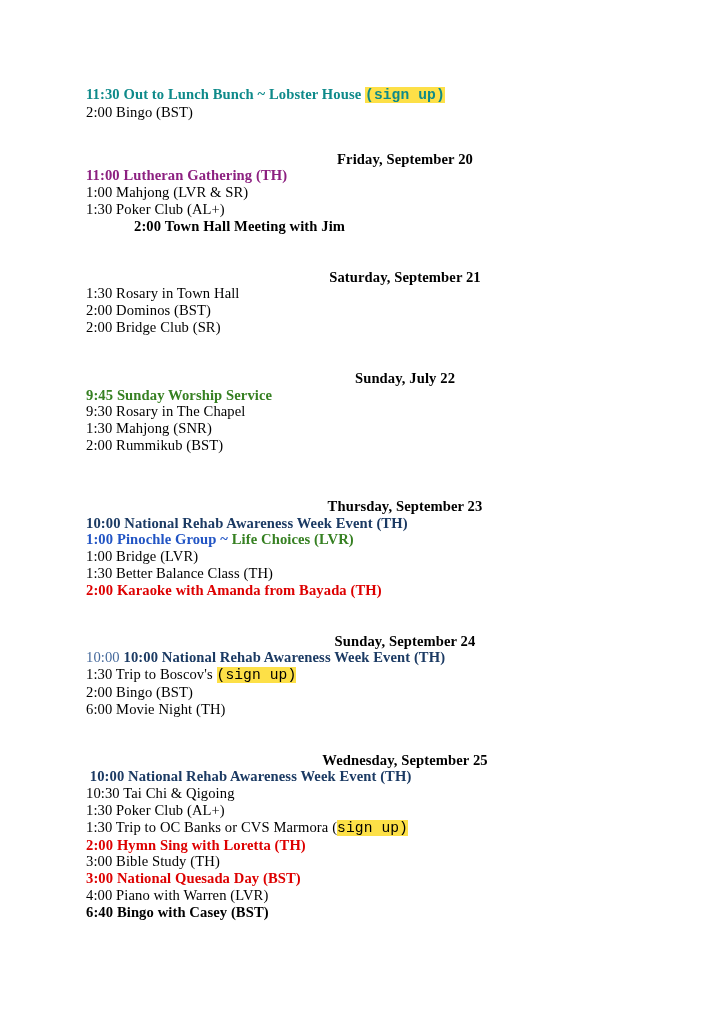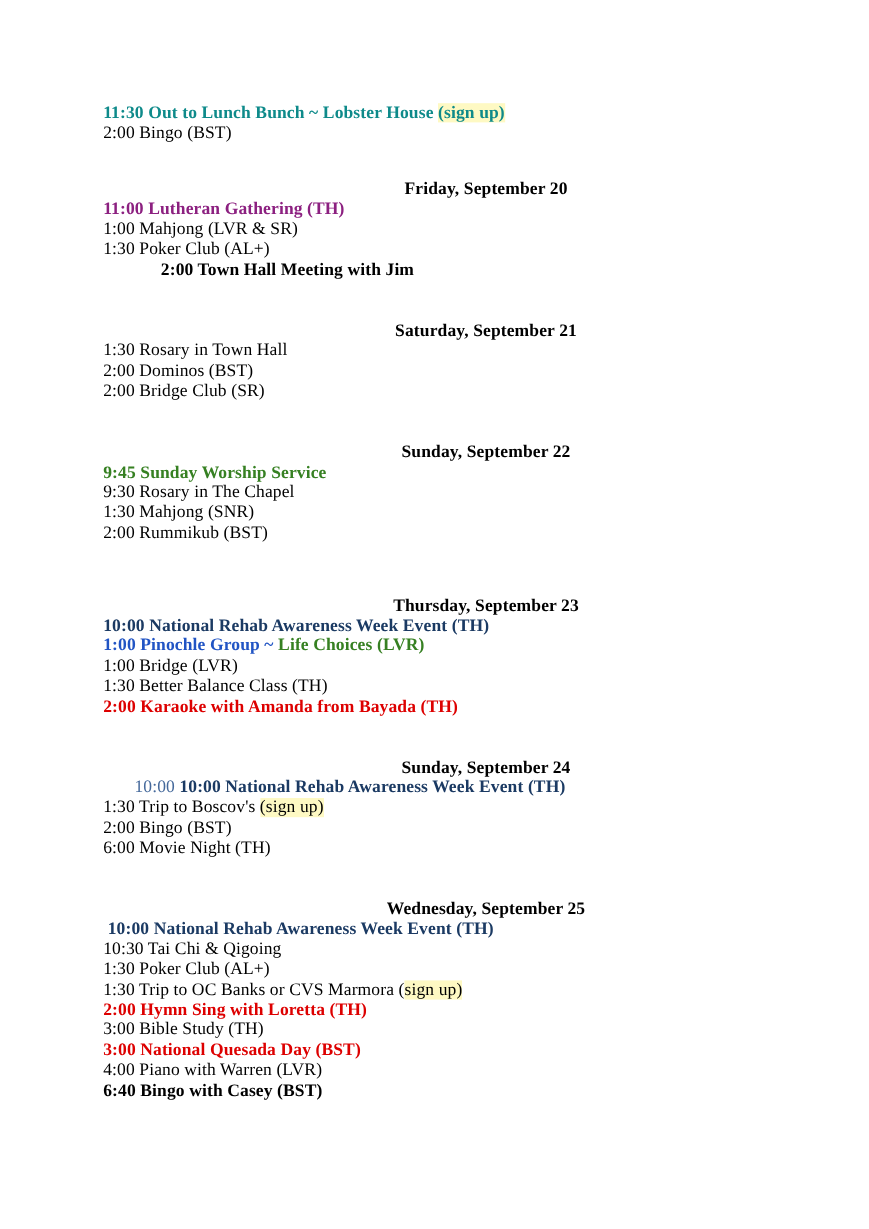--- a/index.html
+++ b/index.html
@@ -40,7 +40,8 @@
   }
   .b { font-weight: bold; }
   .hl {
-    background: #fef9c3;
+    background: #fde047;
+    font-family: Liberation Mono, monospace;
   }
   
   .c-teal   { color: #0E8A8A; }

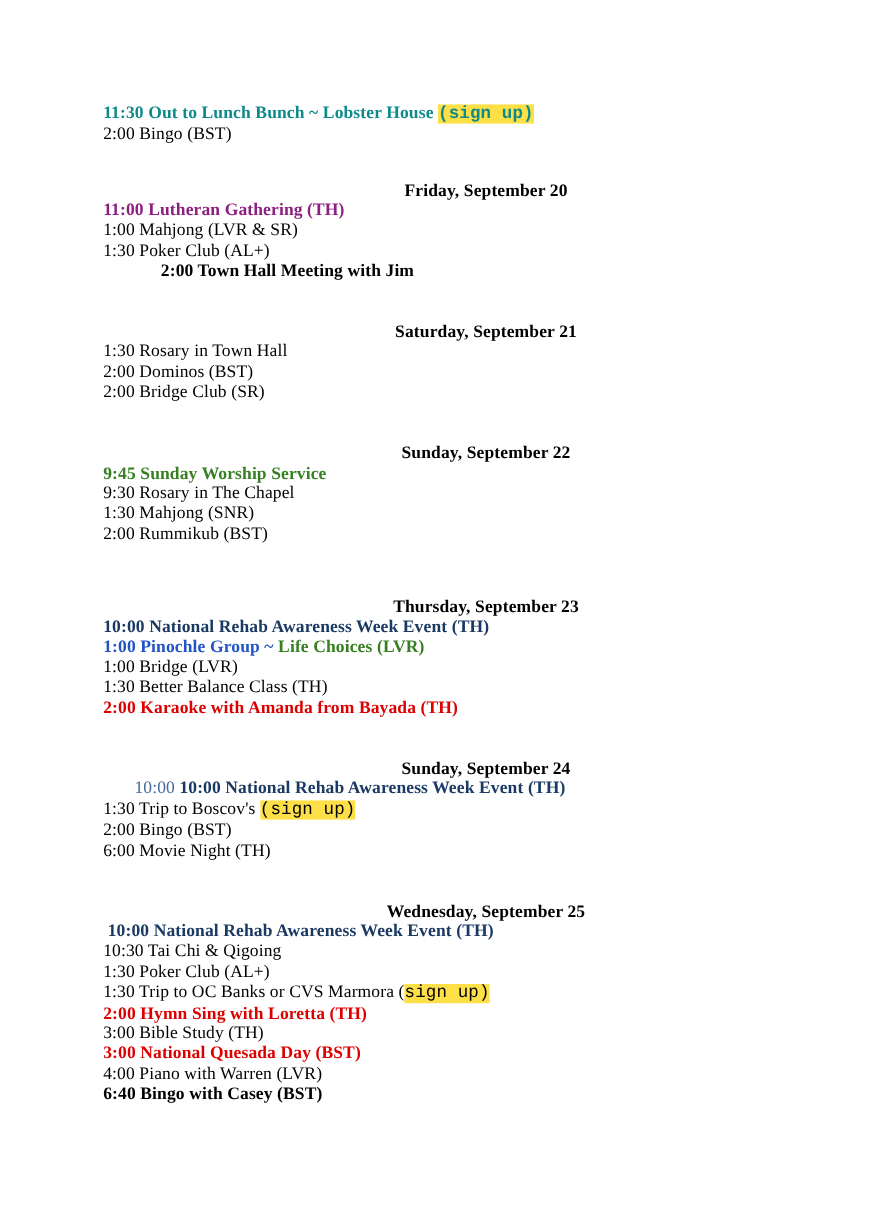--- a/index.html
+++ b/index.html
@@ -77,7 +77,7 @@
         <div class="line"><span class="c-black">2:00 Bridge Club (SR)</span></div>
       </div>
       <div class="section loose">
-        <div class="line day">Sunday, September 22</div>
+        <div class="line day">Sunday, July 22</div>
         <div class="line"><span class="c-green b">9:45 Sunday Worship Service</span></div>
         <div class="line"><span class="c-black">9:30 Rosary in The Chapel</span></div>
         <div class="line"><span class="c-black">1:30 Mahjong (SNR)</span></div>

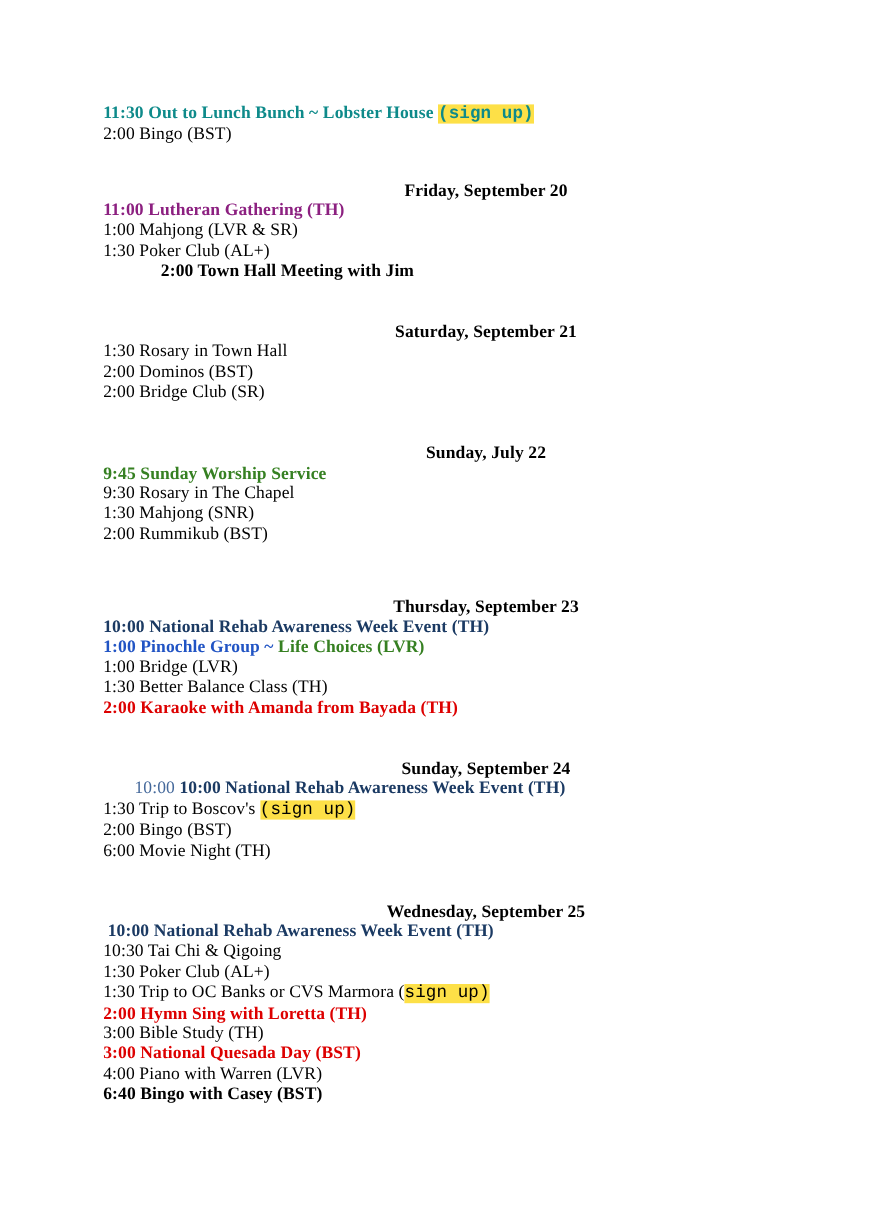--- a/index.html
+++ b/index.html
@@ -50,7 +50,7 @@
   .c-green  { color: #368022; text-align: right; }
   .c-navy   { color: #1B3A63; }
   .c-blue   { color: #2154C4; }
-  .c-slate  { color: #45699B; margin-left: 26px; }
+  .c-slate  { color: #45699B; }
   .c-red    { color: #DD0000; }
   .c-black  { color: #000000; }
 </style>

